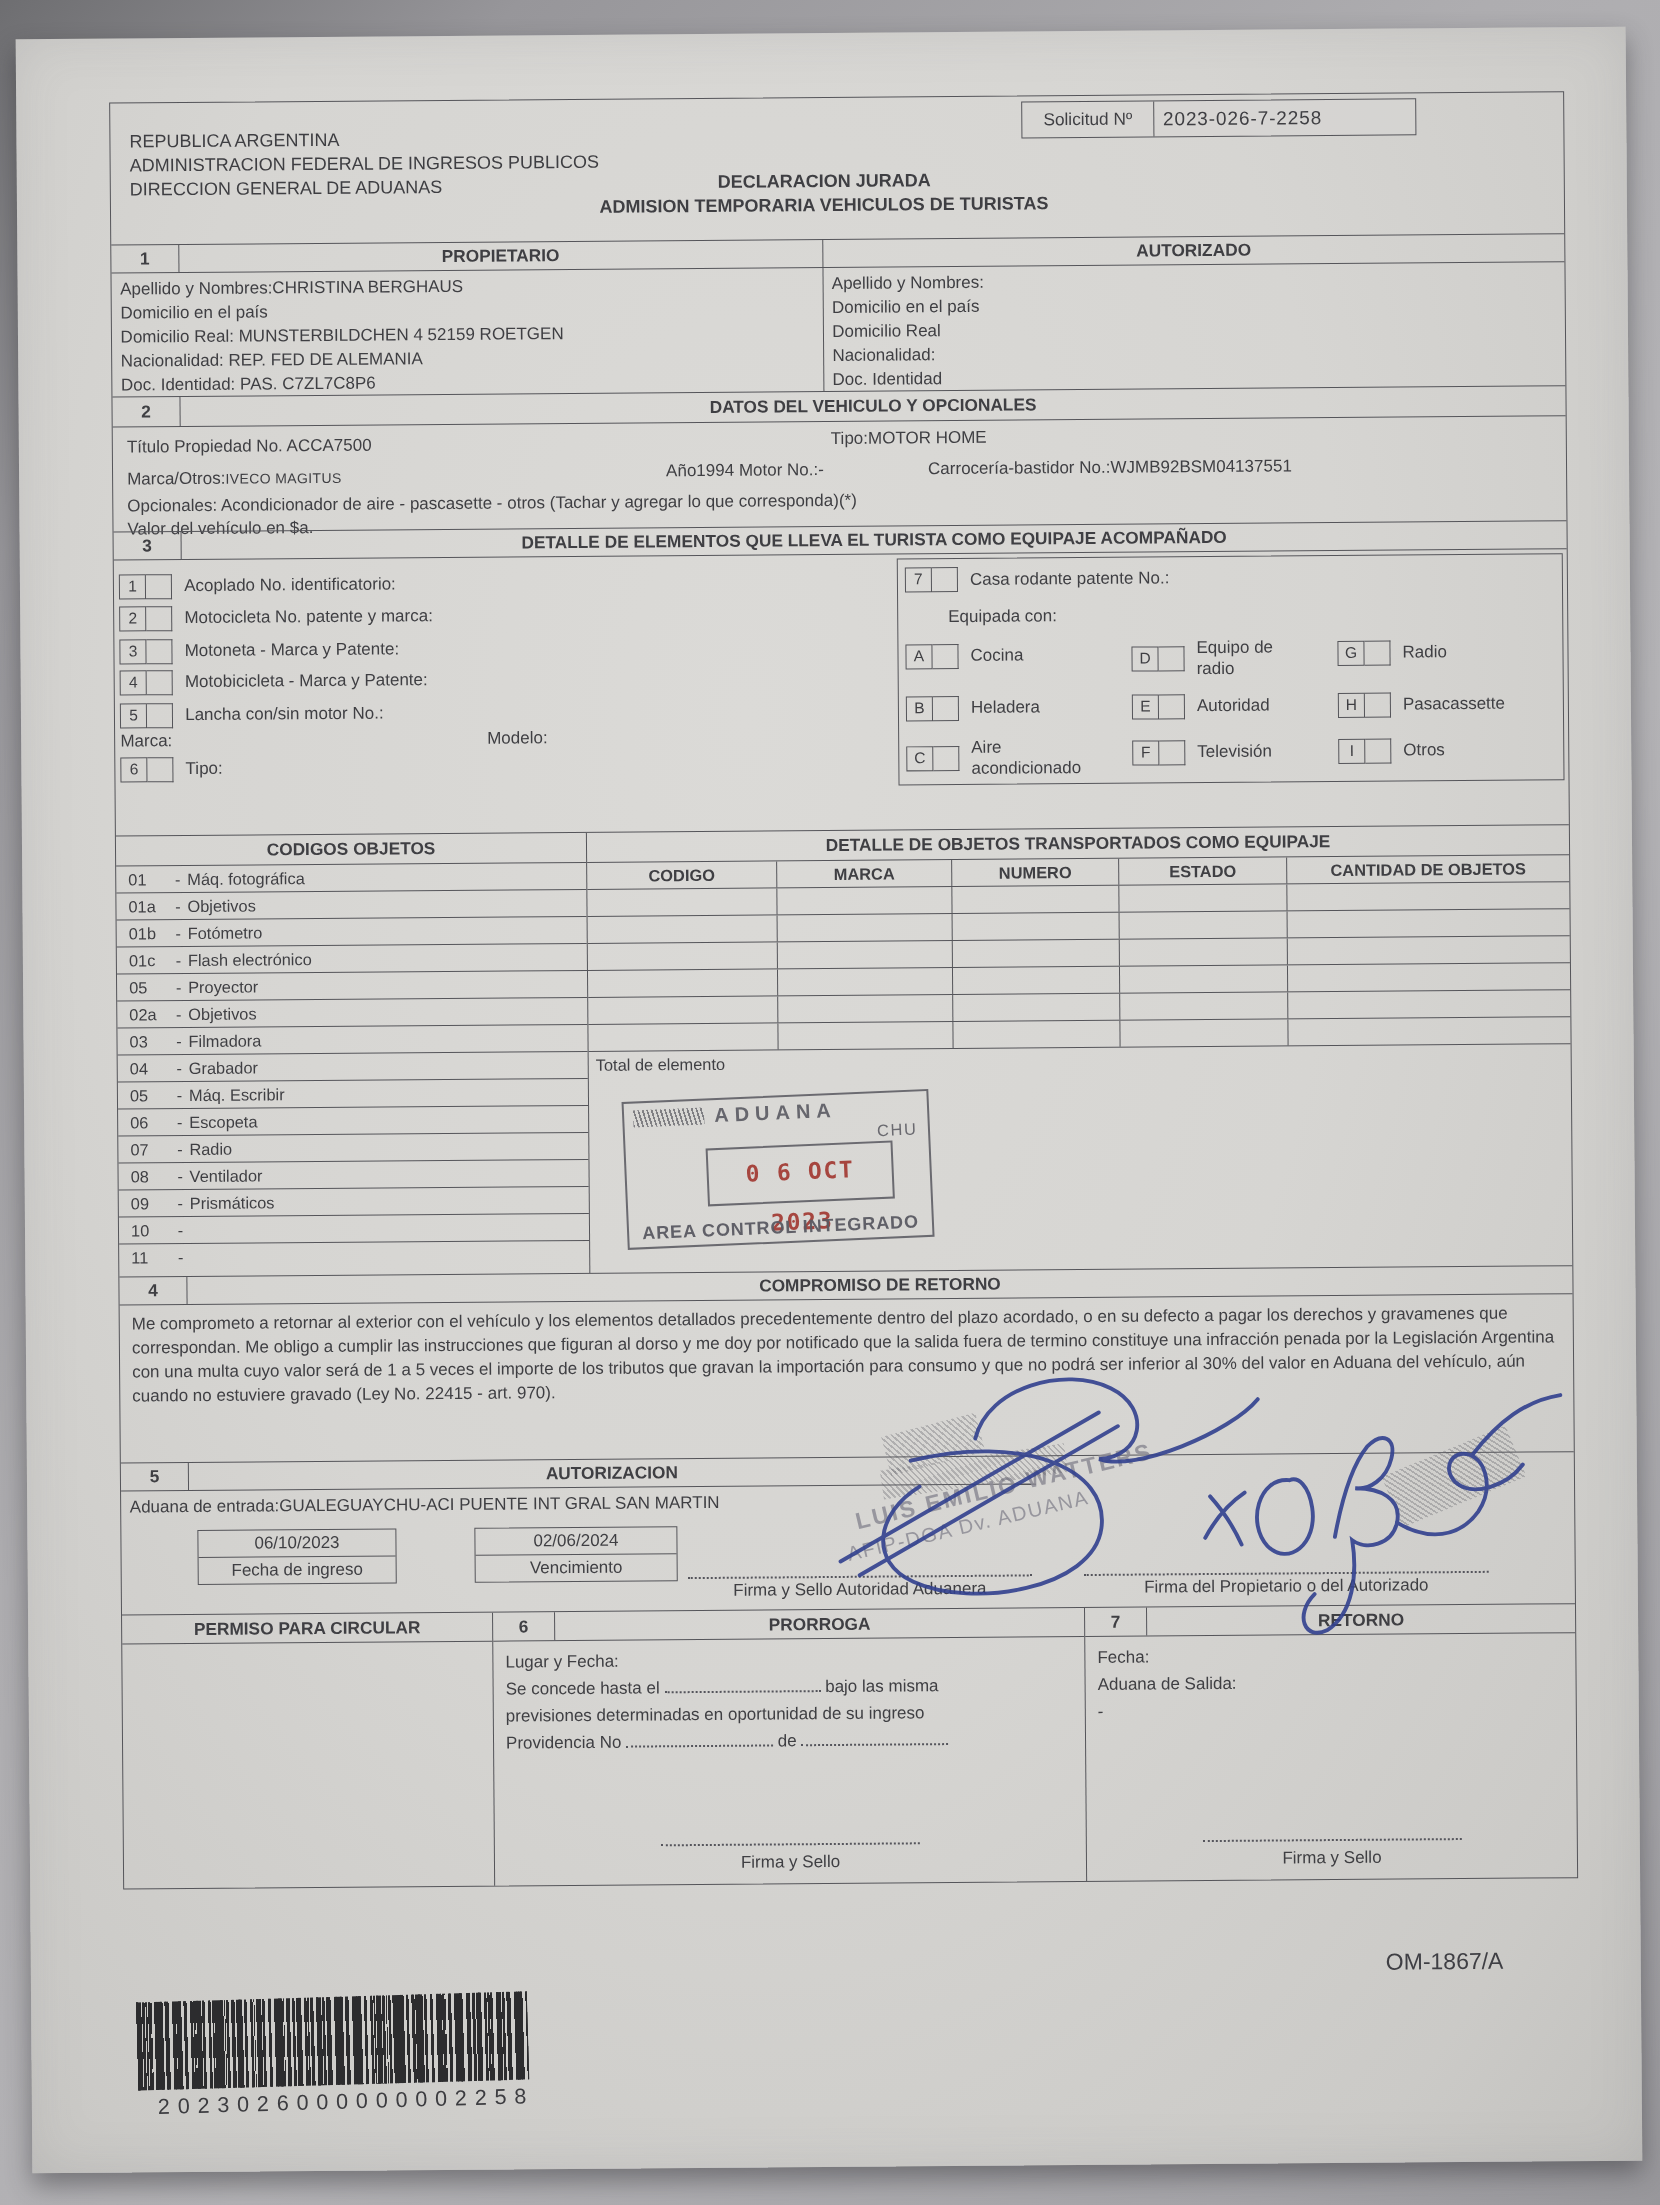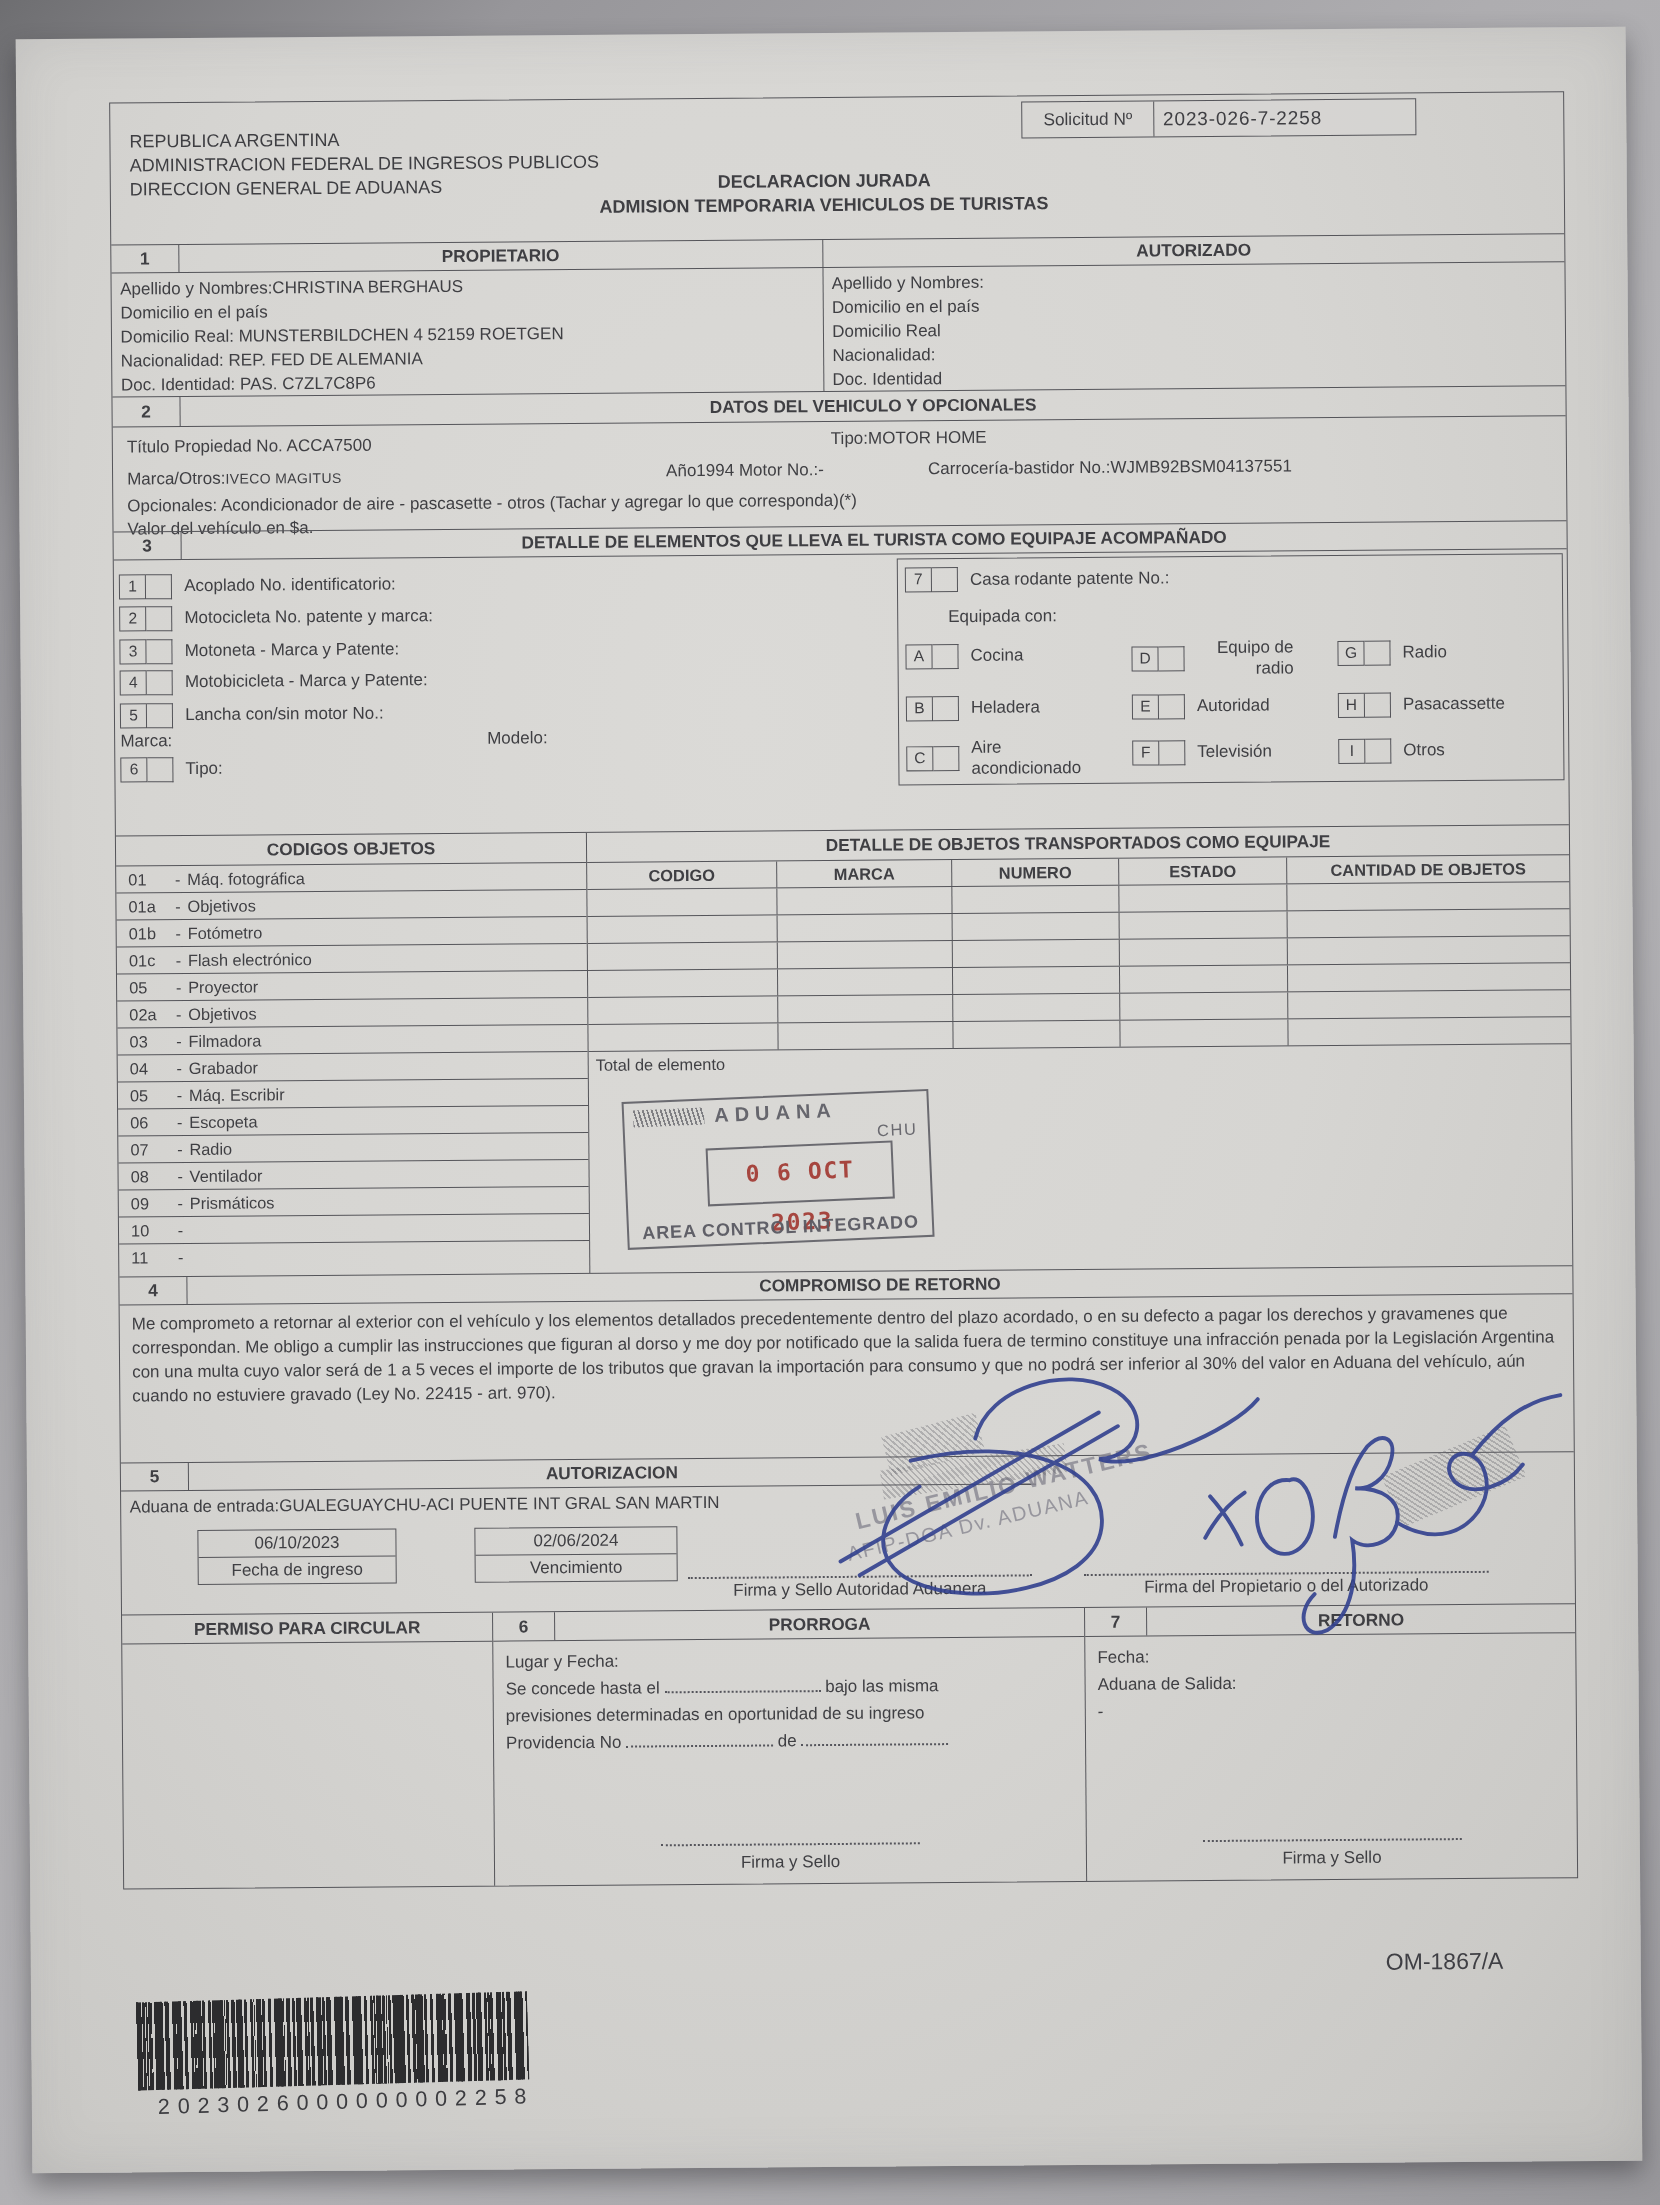--- a/index.html
+++ b/index.html
@@ -263,7 +263,7 @@
                 <span class="c1">D</span>
                 <span class="c2"></span>
               </span>
-          <span class="wraplab" style="width:97px;text-align:right;">Equipo de radio</span>
+          <span class="wraplab" style="width:97px;">Equipo de radio</span>
         </div>
         <div class="tb-abs" style="left:439px;top:85px;display:flex;gap:12px;align-items:center;">
           <span class="cb">

